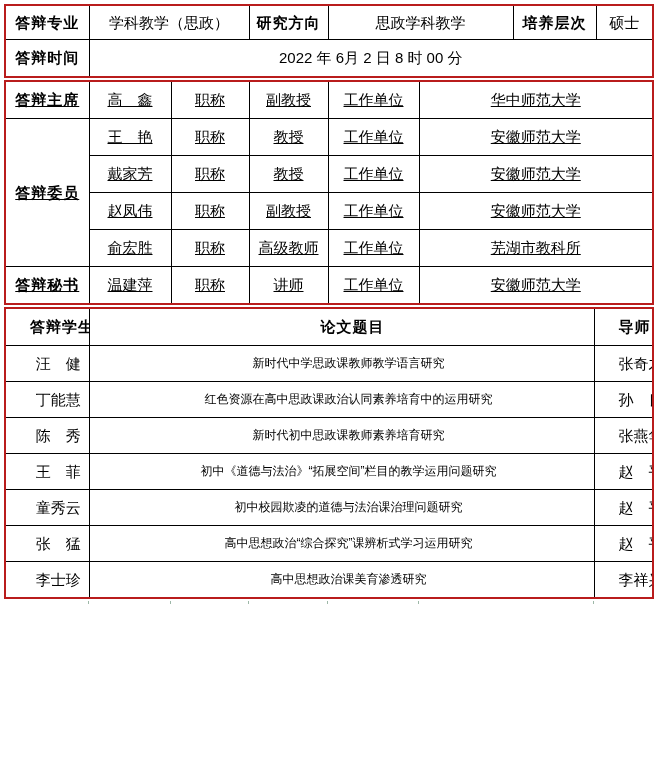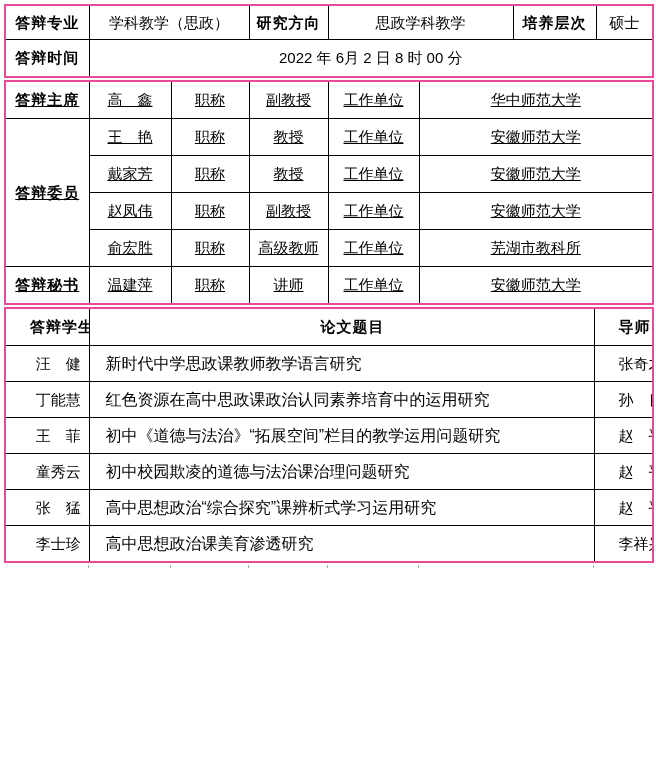--- a/index.html
+++ b/index.html
@@ -21,7 +21,7 @@
     border-collapse:collapse;
     table-layout:fixed;
     width:648px;
-    border:2px solid #ec4899;
+    border:2px solid #b91c1c;
     margin:0 0 2px 0;
   }
   td{

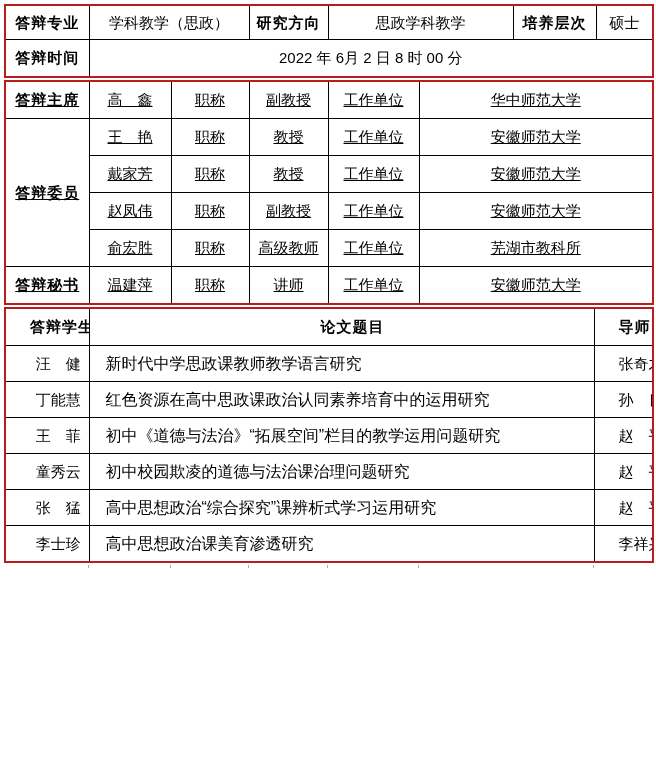--- a/index.html
+++ b/index.html
@@ -39,7 +39,7 @@
   .t1 tr.r1 td{ height:33px; }
   .t2 td{ height:36px;text-decoration:underline; }
   .t3 td{ height:35px;padding-left:24px; }
-  .t3 td.thesis{ text-align:left; padding-left:16px; font-size:16px; }
+  .t3 td.thesis{ text-align:center; padding-left:16px; font-size:12px; }
   .t3 tr.hdr td{ height:36px; }
   
   .clip-strip{

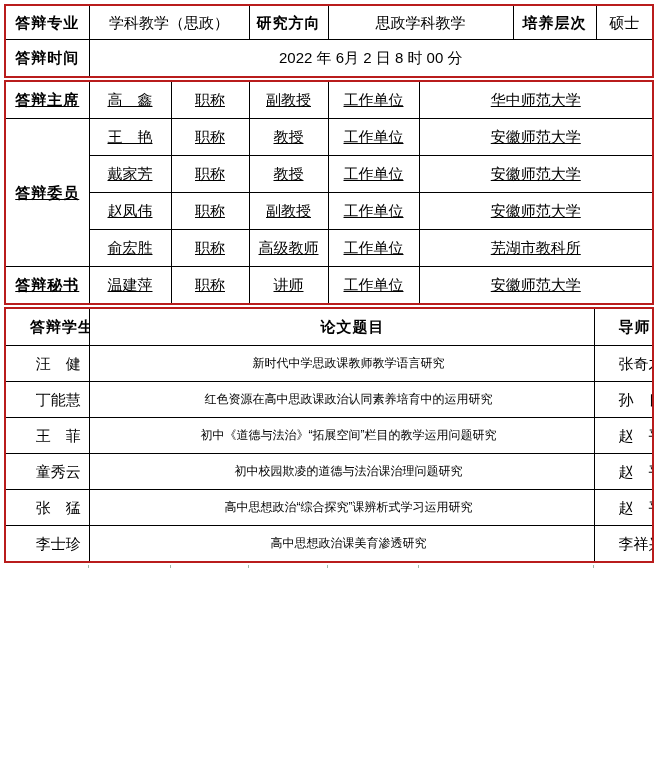--- a/index.html
+++ b/index.html
@@ -166,6 +166,11 @@
       <td>孙　良</td>
     </tr>
     <tr>
+      <td>陈　秀</td>
+      <td class="thesis">新时代初中思政课教师素养培育研究</td>
+      <td>张燕华</td>
+    </tr>
+    <tr>
       <td>王　菲</td>
       <td class="thesis">初中《道德与法治》“拓展空间”栏目的教学运用问题研究</td>
       <td>赵　平</td>

